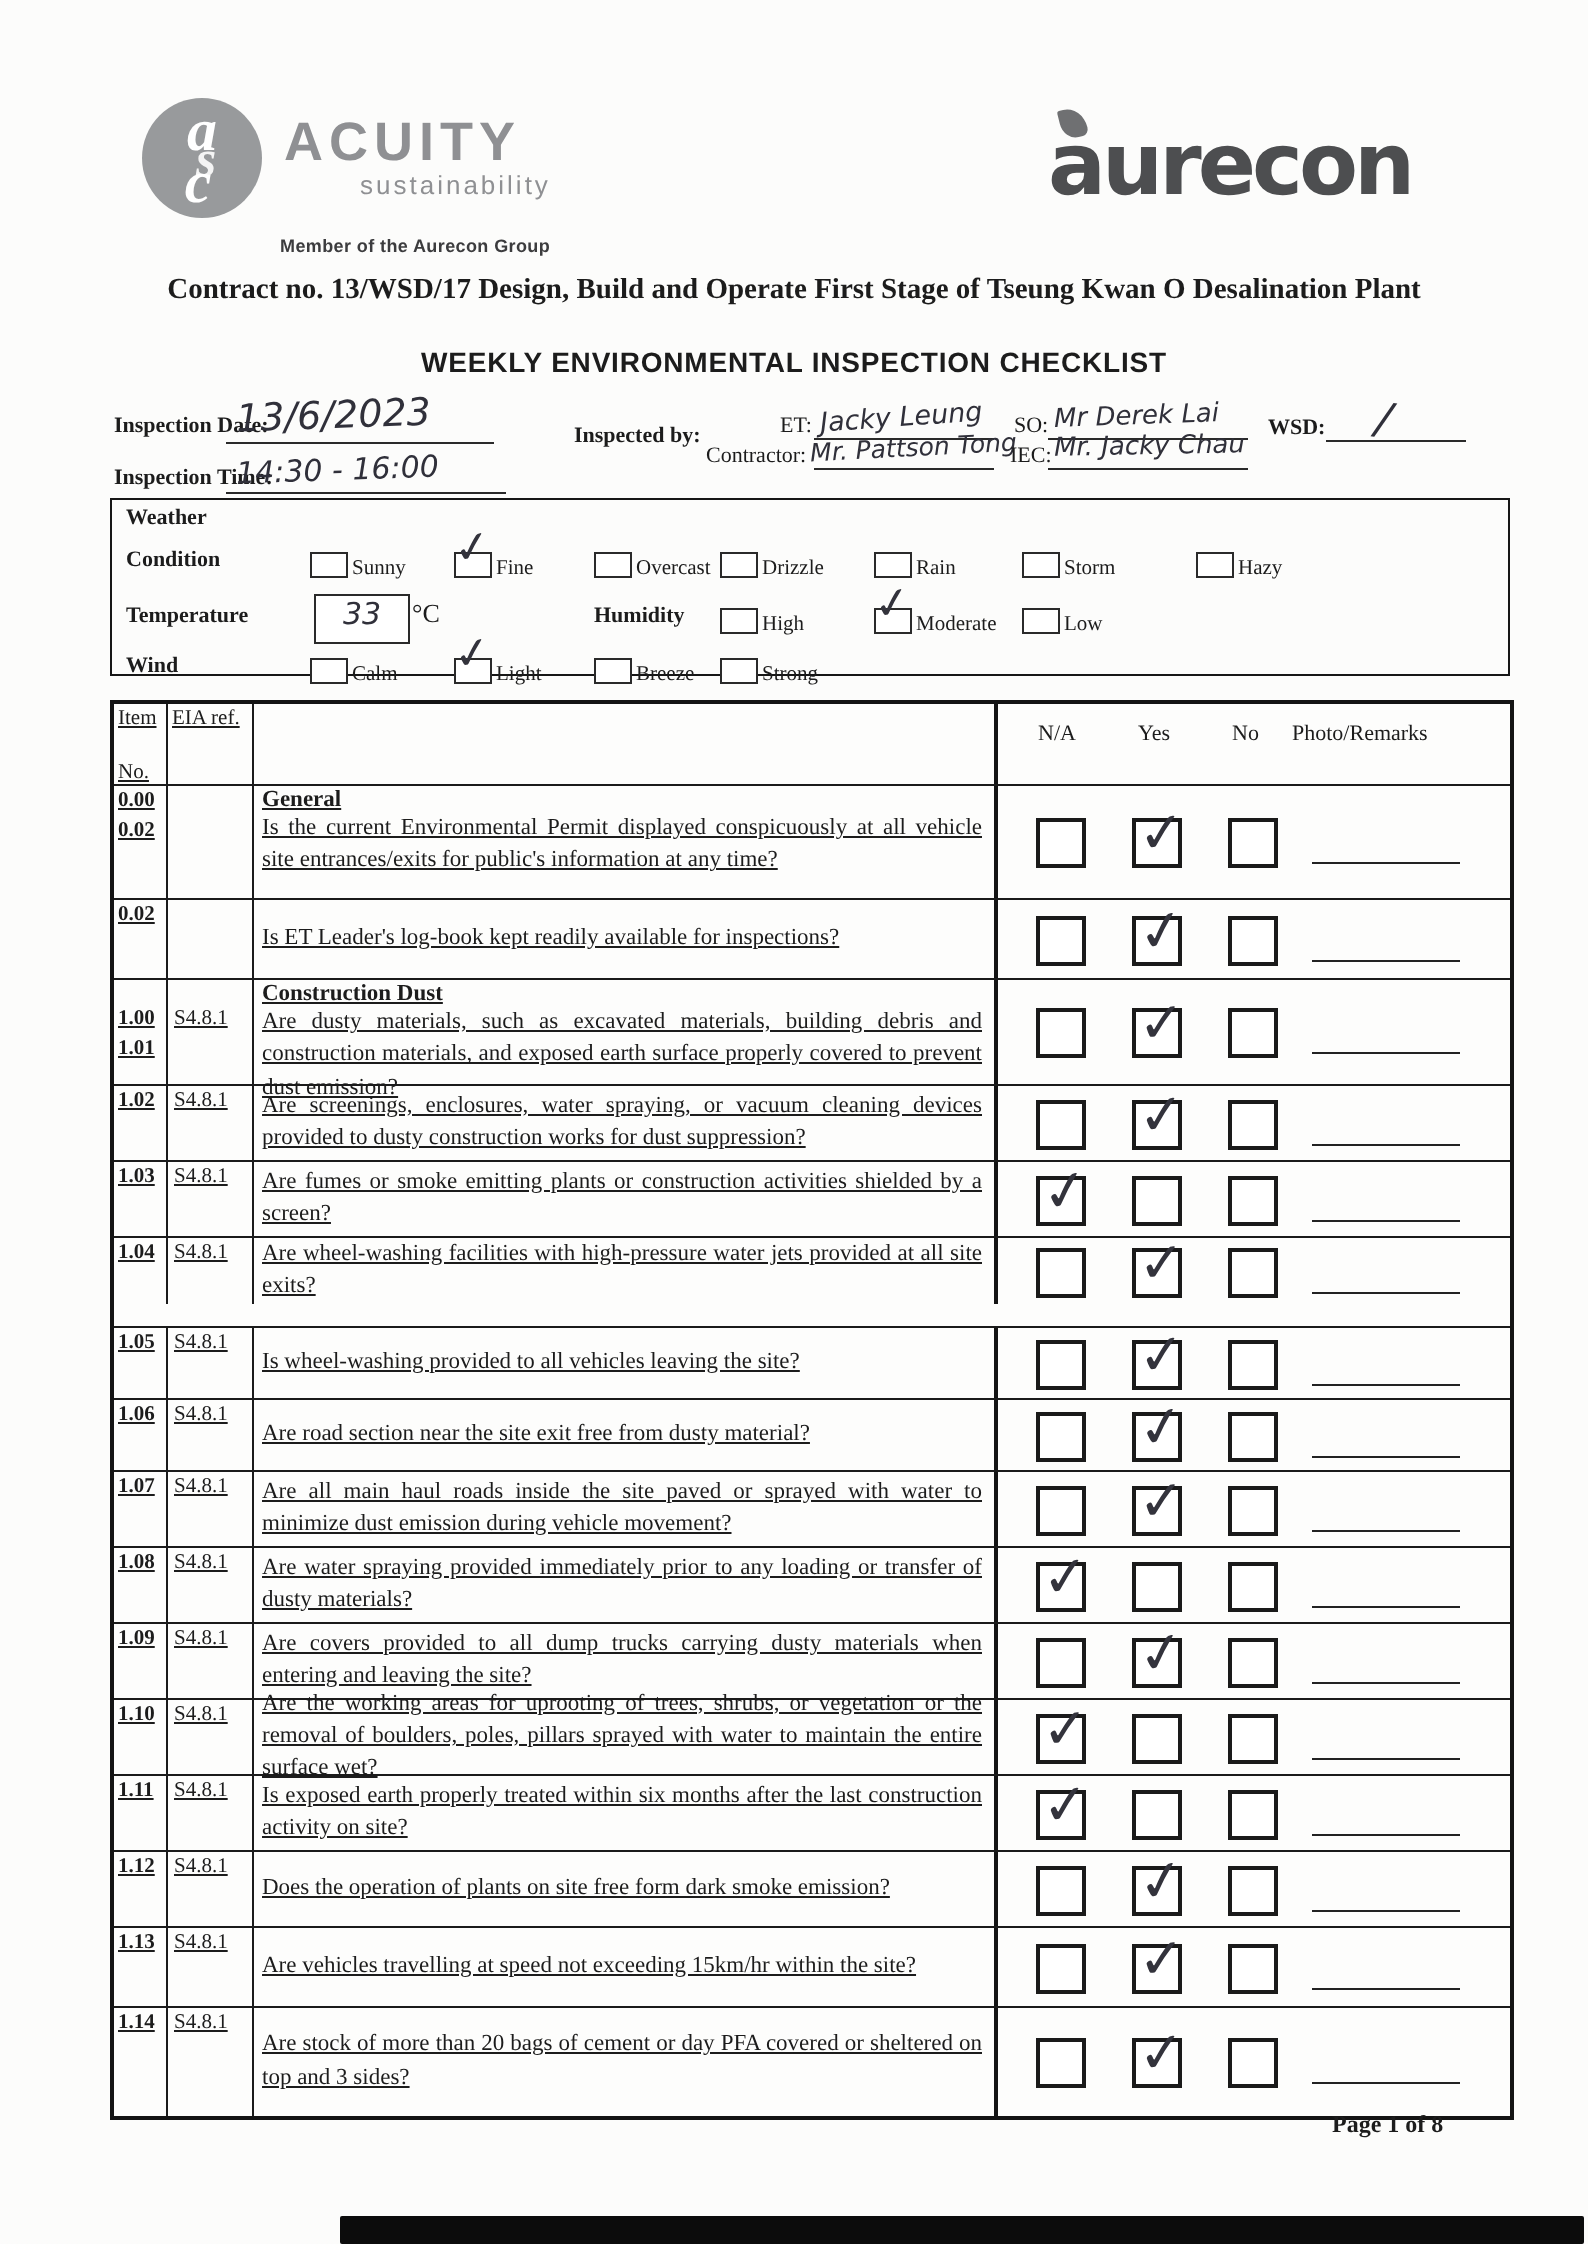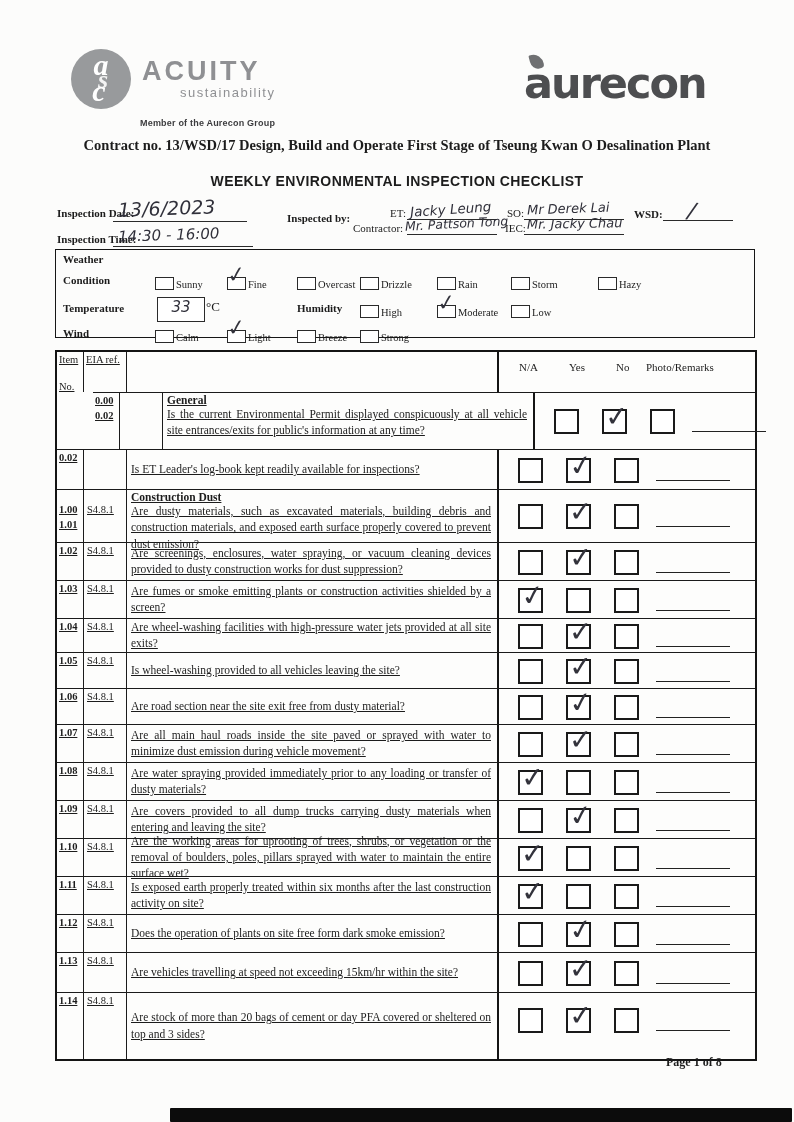--- a/index.html
+++ b/index.html
@@ -184,7 +184,7 @@
     </div>
   </div>
 
-<div class="trow" style="height: 57px; margin-left: 36px;">
+<div class="trow" style="height: 57px;">
       <div class="c-item">
         <div class="iline">0.00</div>
         <div class="iline">0.02</div>

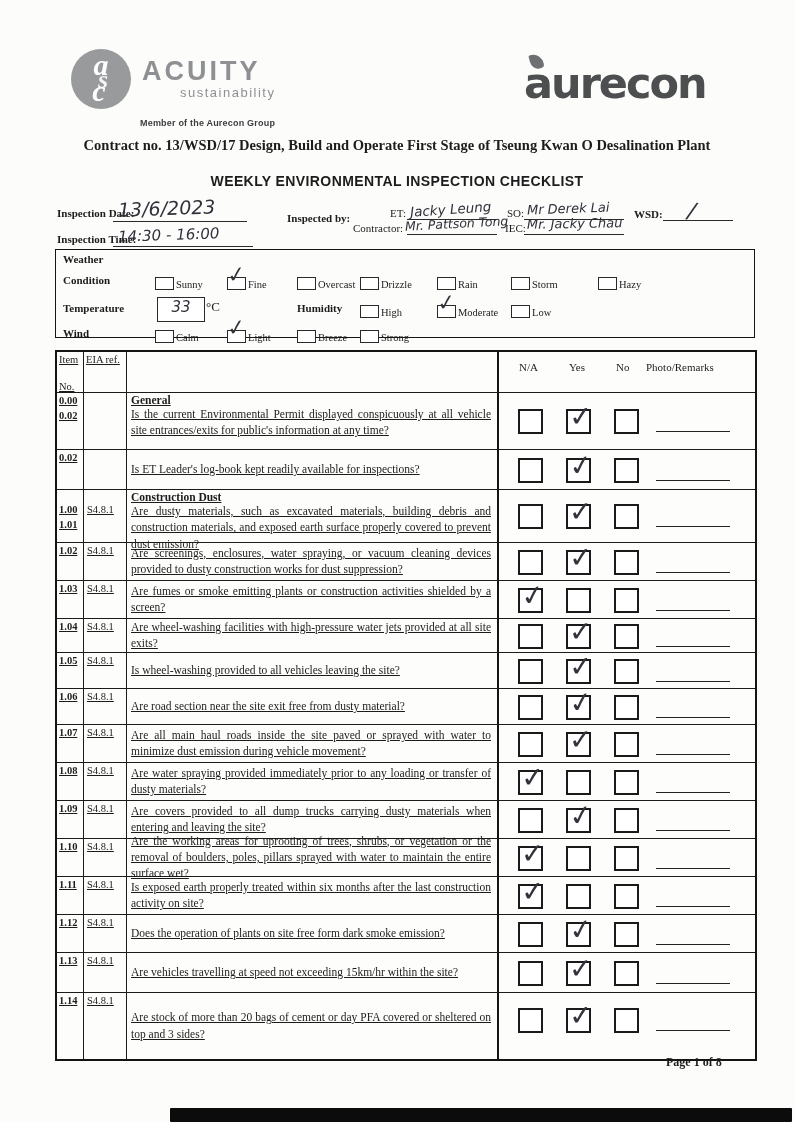--- a/index.html
+++ b/index.html
@@ -290,7 +290,7 @@
         <div class="rline" style="top: 27px;"></div>
       </div>
     </div>
-    <div class="trow" style="height: 36px;">
+    <div class="trow" style="height: 36px; margin-top: 11px;">
       <div class="c-item">
         <div class="iline">1.05</div>
       </div>

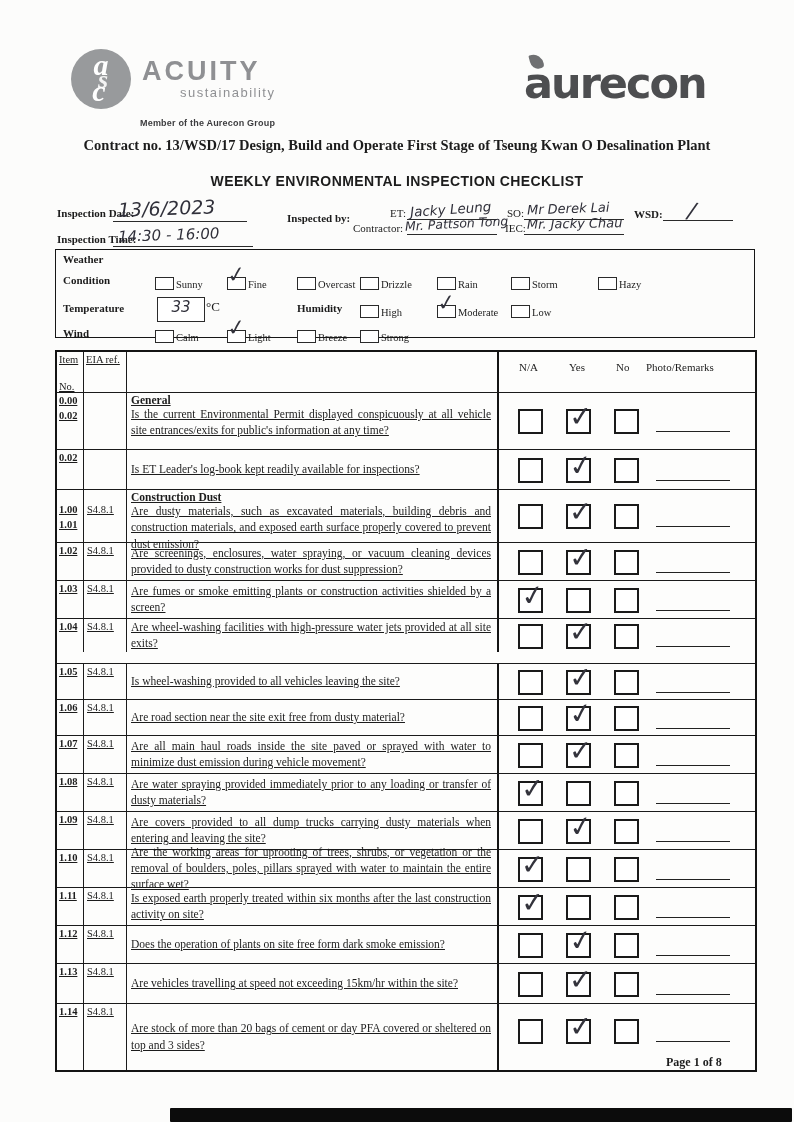--- a/index.html
+++ b/index.html
@@ -443,7 +443,7 @@
         <div class="rline" style="top: 30px;"></div>
       </div>
     </div>
-    <div class="trow" style="height: 67px;">
+    <div class="trow" style="height: 55px;">
       <div class="c-item">
         <div class="iline">1.14</div>
       </div>

